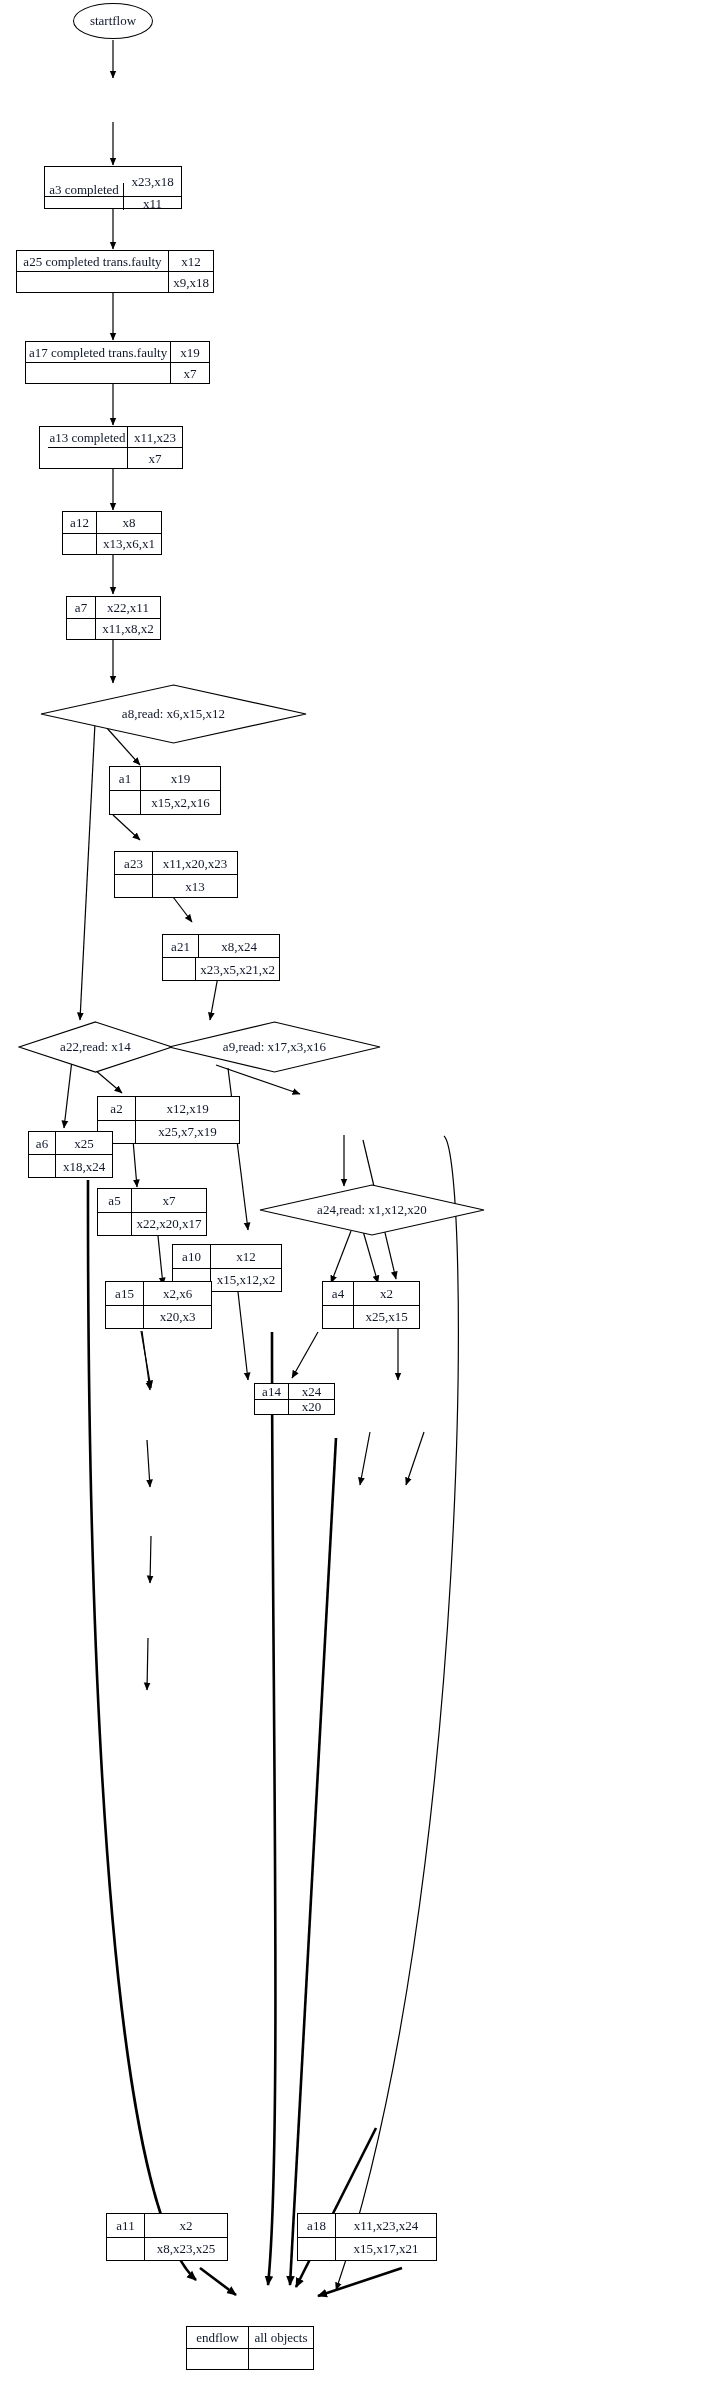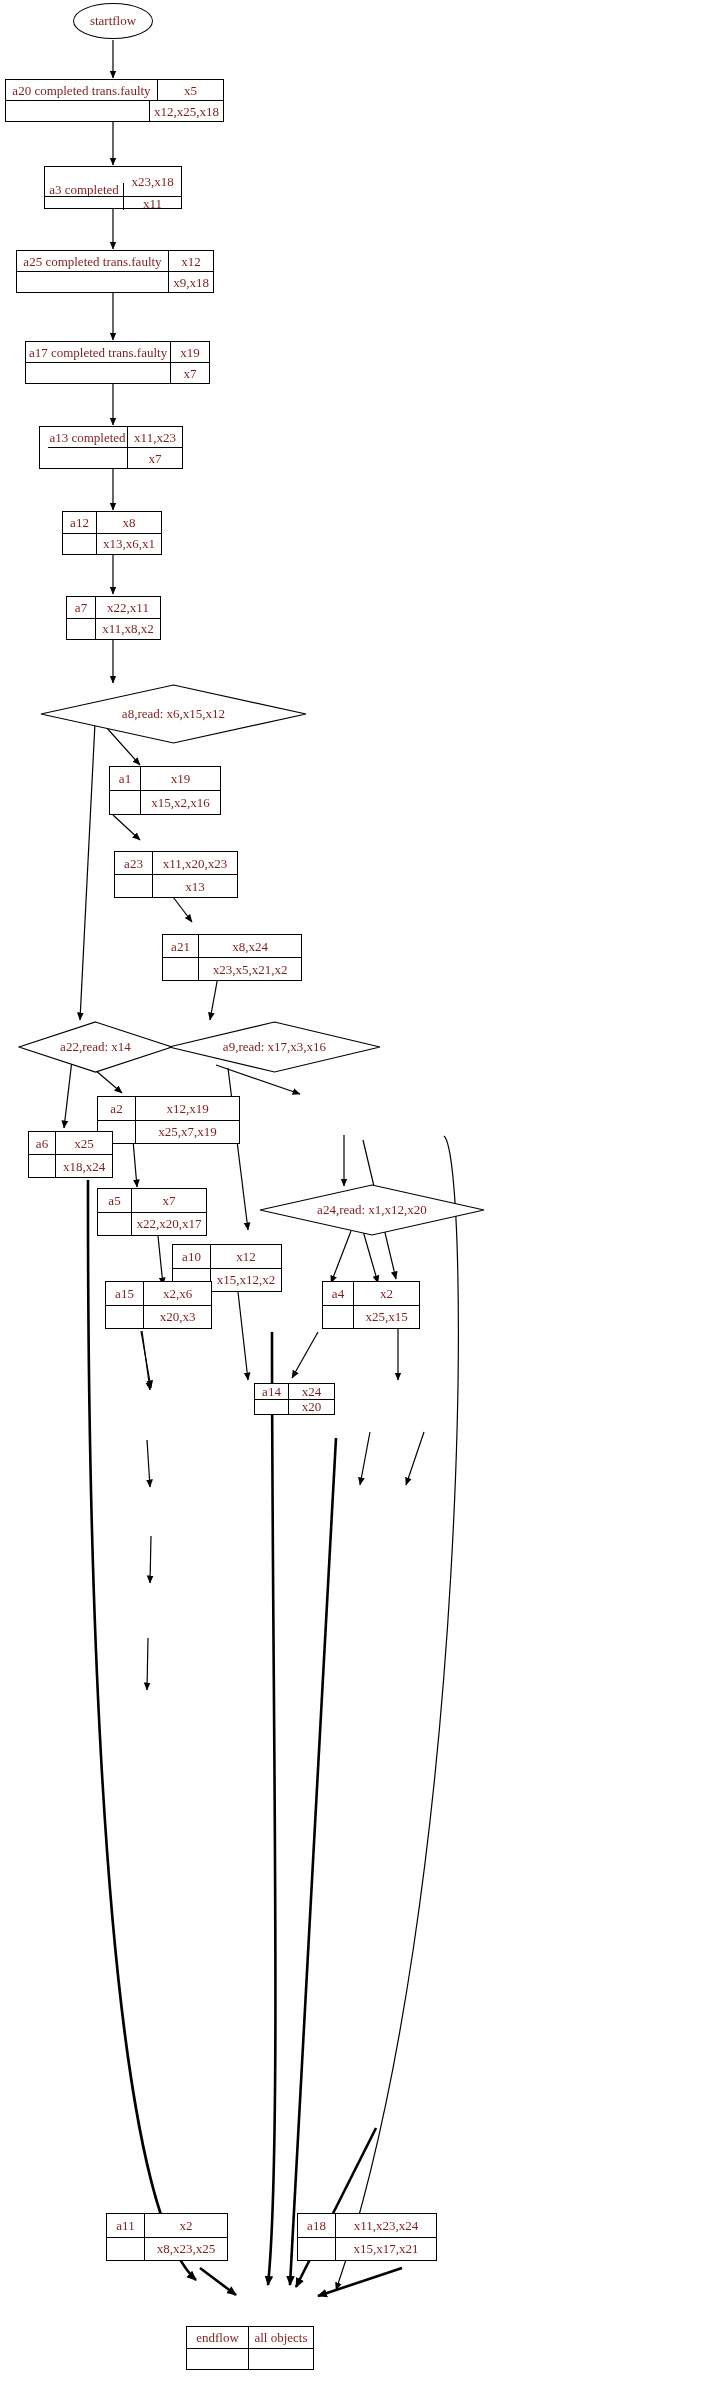--- a/index.html
+++ b/index.html
@@ -4,7 +4,7 @@
 <style>
   html,body{margin:0;padding:0;background:#ffffff;}
   #page{position:relative;width:708px;height:2397px;background:#fff;
-        font-family:"Liberation Serif","DejaVu Serif",serif;color:#7f1d1d;overflow:hidden;}
+        font-family:"Liberation Serif","DejaVu Serif",serif;color:#0f172a;overflow:hidden;}
   #edges{position:absolute;left:0;top:0;width:708px;height:2397px;pointer-events:none;}
 
   .node{position:absolute;box-sizing:border-box;}

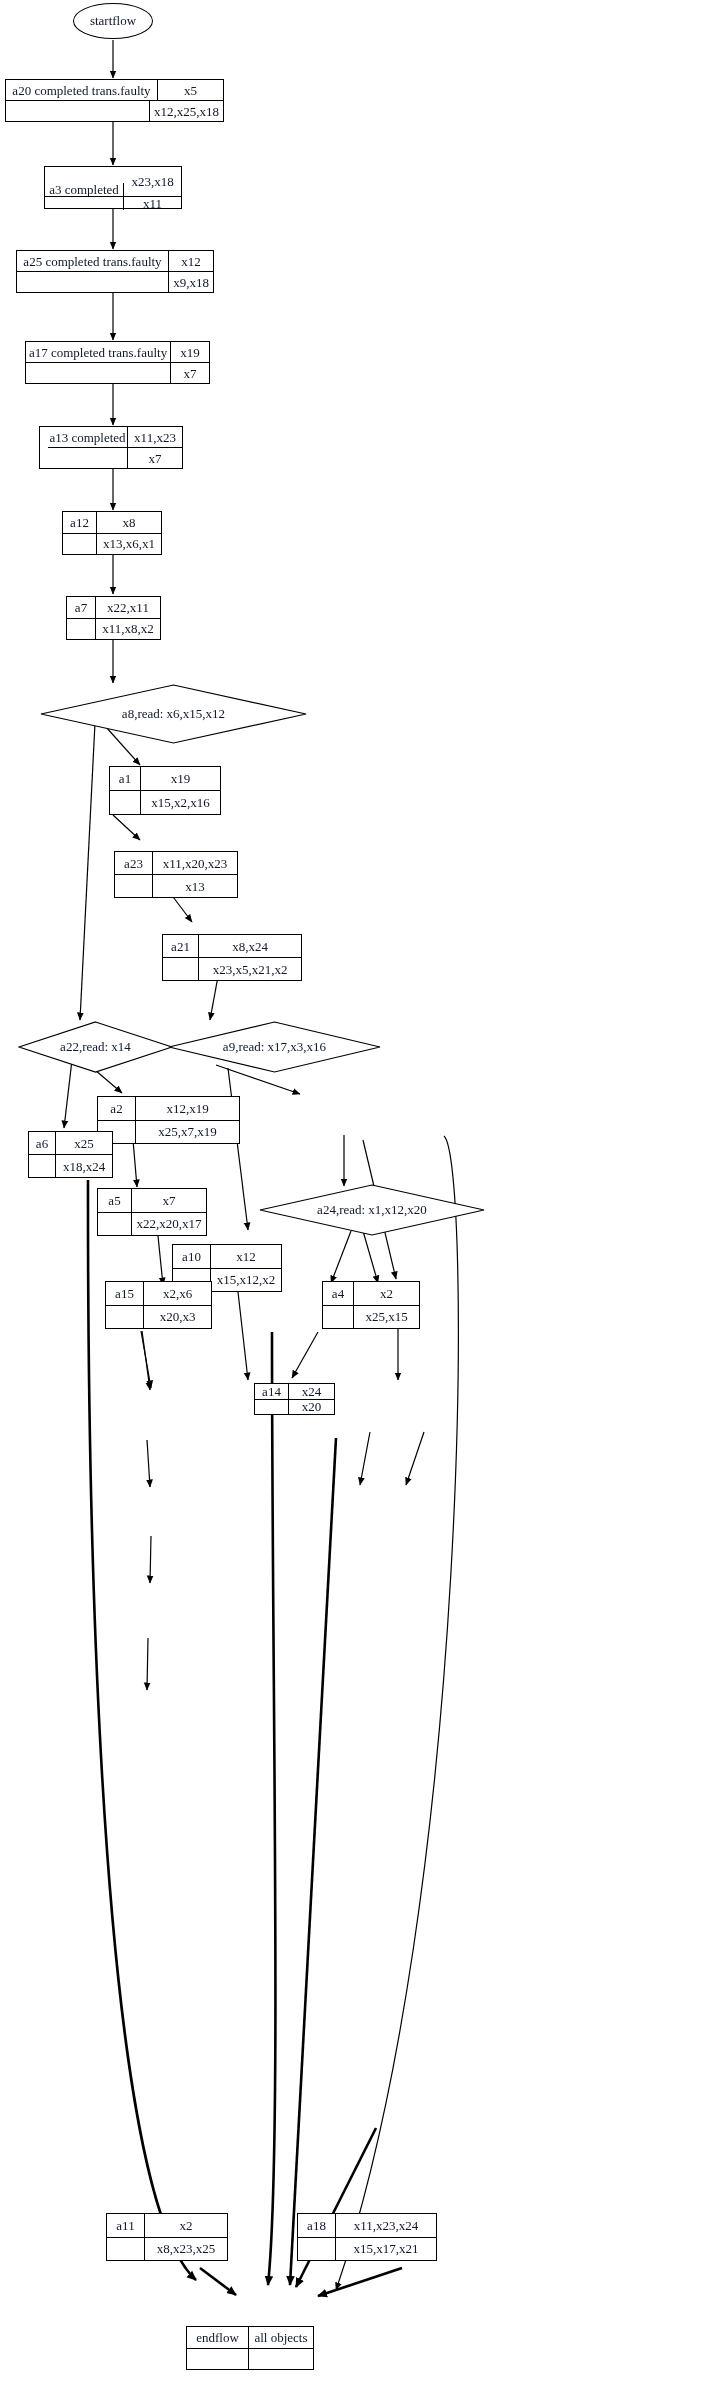--- a/index.html
+++ b/index.html
@@ -127,16 +127,6 @@
     <span>startflow</span>
   </div>
 
-  <div class="node rec" style="left:5px;top:79px;width:219px;height:43px;">
-    <div class="row">
-      <div class="c-left" style="width:152px;">a20  completed trans.faulty</div>
-      <div class="c-right">x5</div>
-    </div>
-    <div class="row">
-      <div class="c-left" style="width:152px;"></div>
-      <div class="c-right">x12,x25,x18</div>
-    </div>
-  </div>
 
   <div class="node rec" style="left:44px;top:166px;width:138px;height:43px;">
     <div class="row">

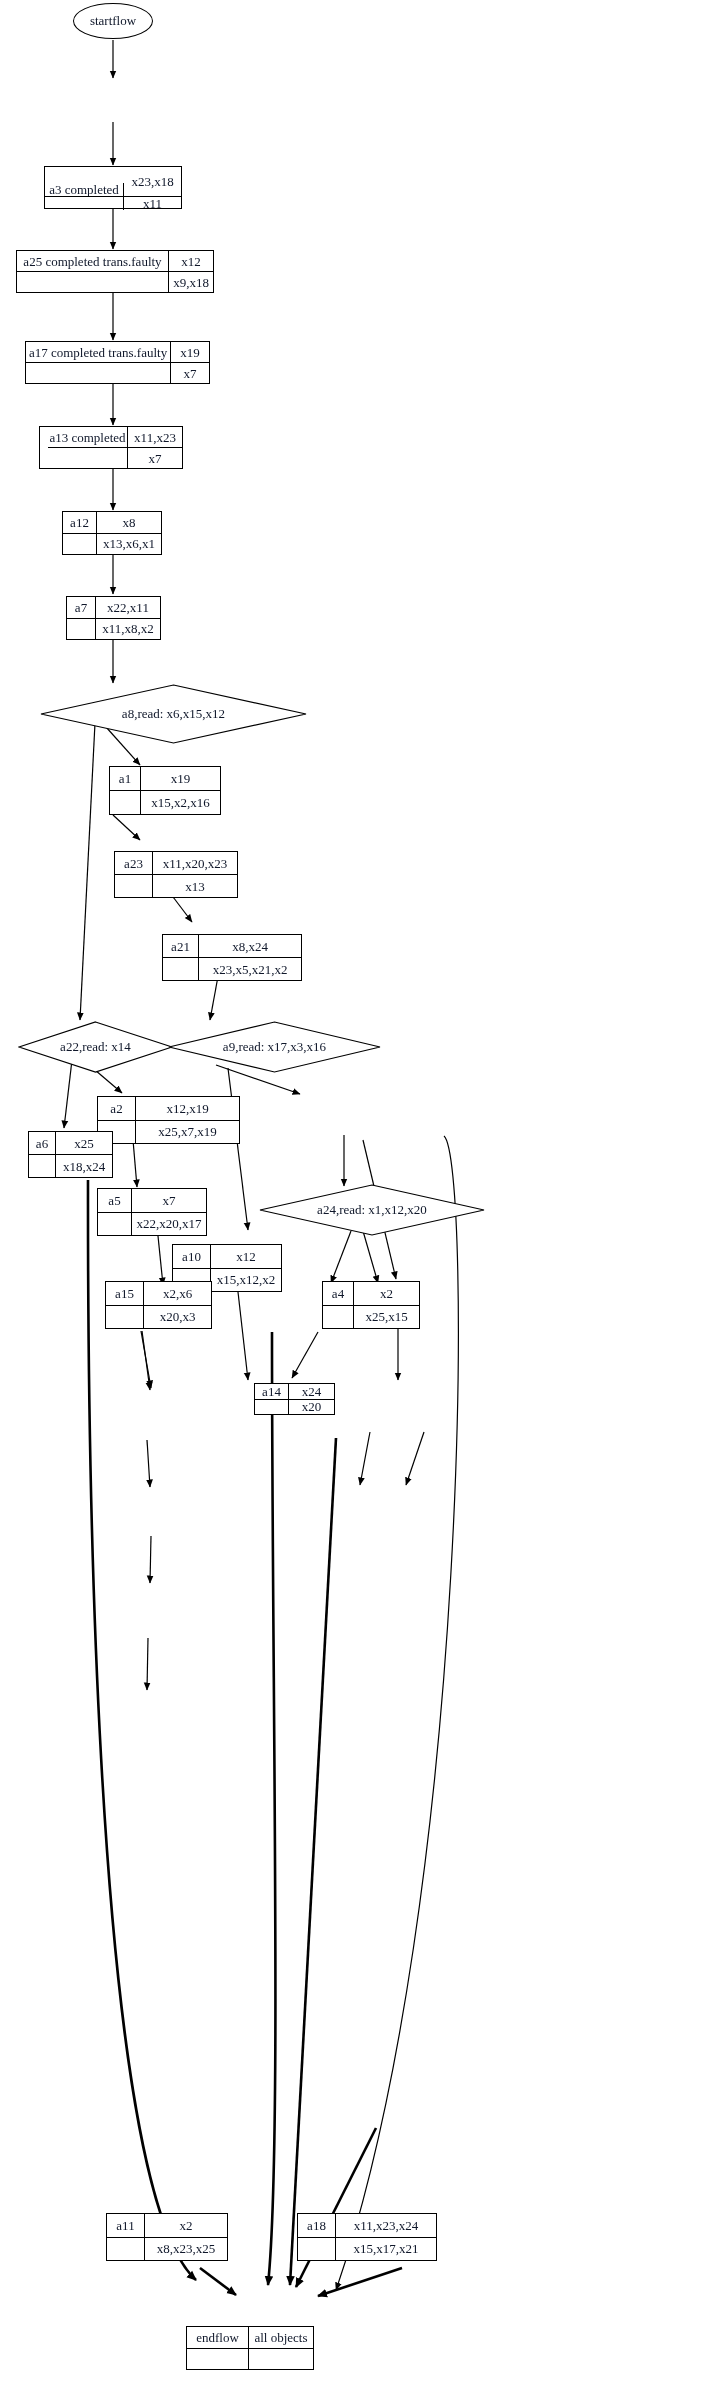--- a/index.html
+++ b/index.html
@@ -223,7 +223,7 @@
     </div>
   </div>
 
-  <div class="node rec" style="left:162px;top:934px;width:140px;height:47px;">
+  <div class="node rec" style="left:162px;top:934px;width:118px;height:47px;">
     <div class="row">
       <div class="c-left" style="width:36px;">a21</div>
       <div class="c-right">x8,x24</div>

